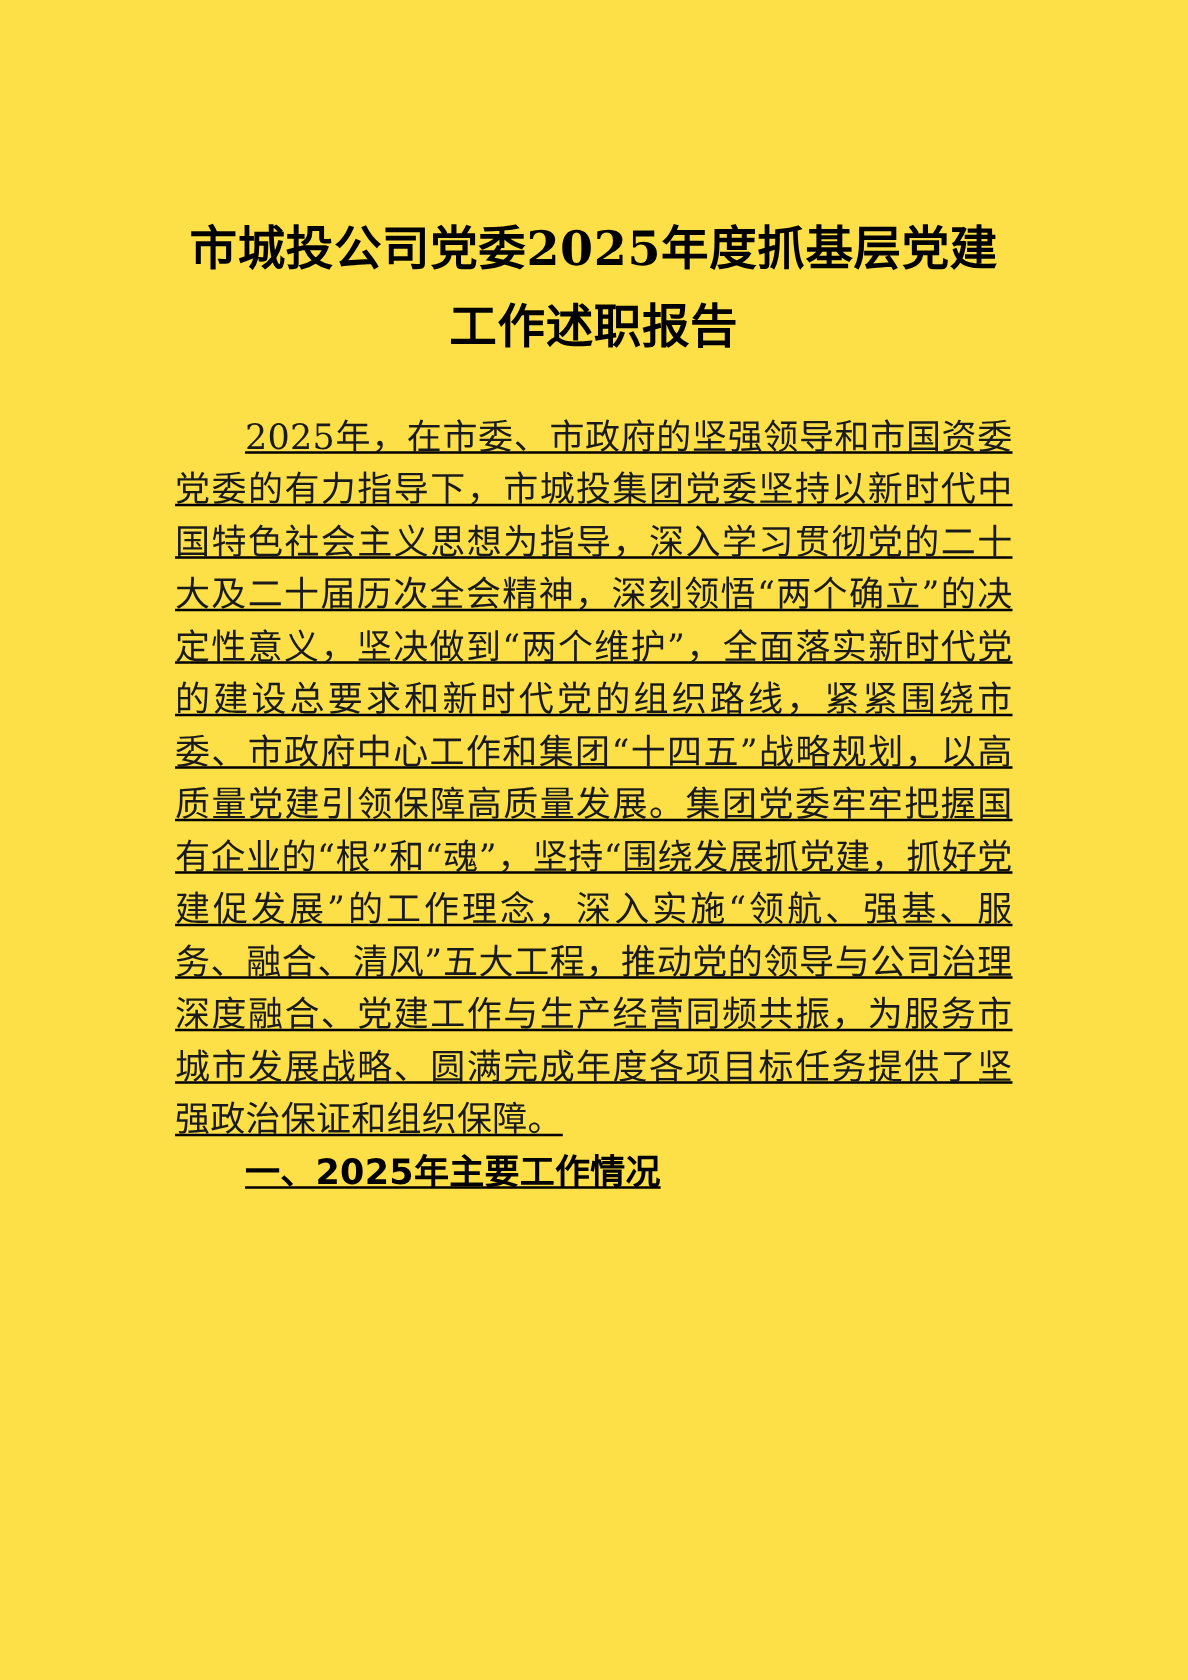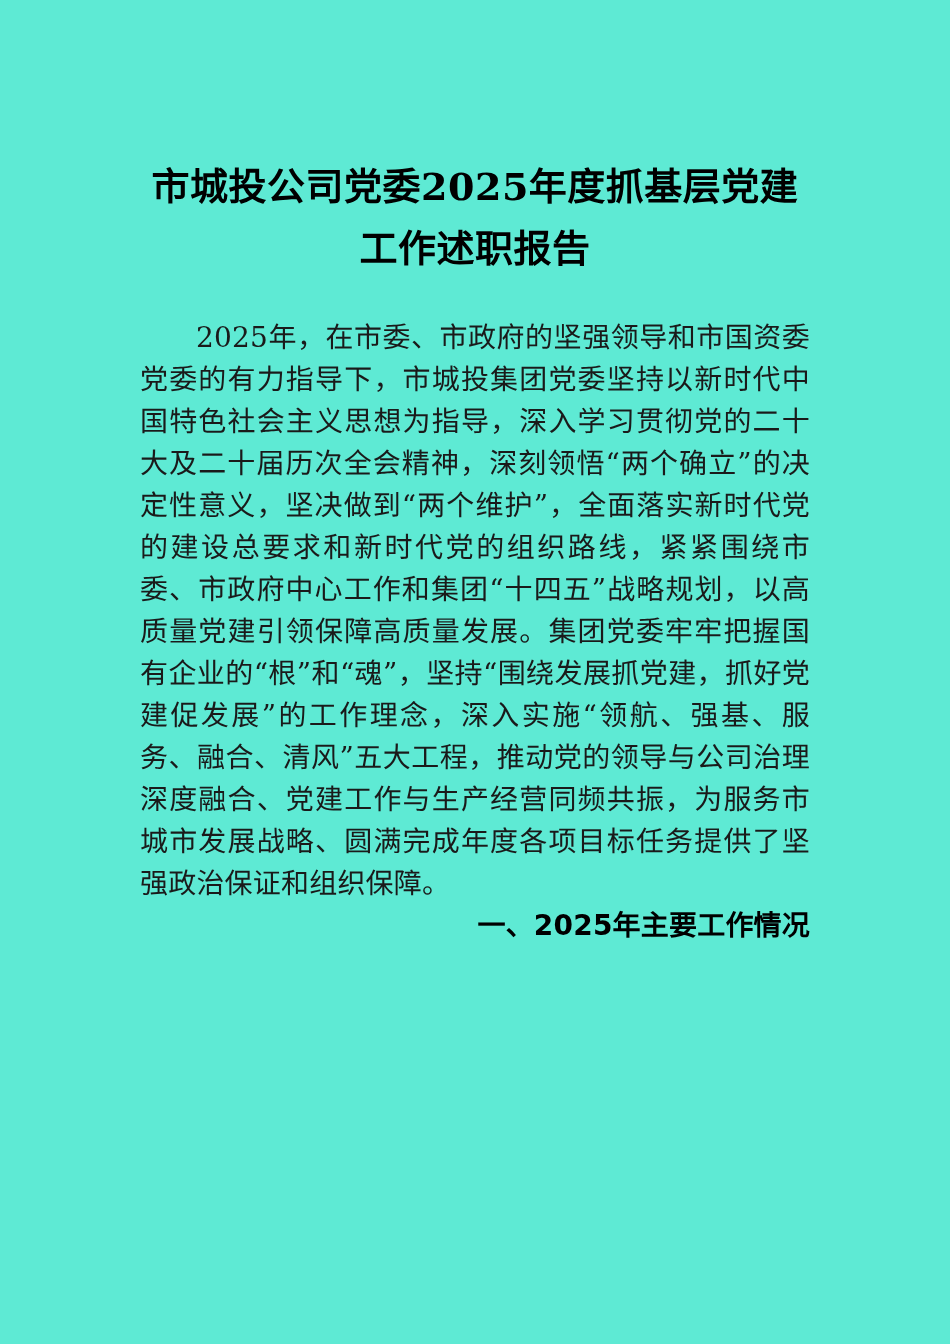--- a/index.html
+++ b/index.html
@@ -13,11 +13,11 @@
     position: relative;
     width: 950px;
     height: 1344px;
-    background: #5eead4;
+    background: #fde047;
     margin: 0 auto;
     overflow: hidden;
     box-sizing: border-box;
-    padding: 4px 140px;
+    padding: 16px 140px;
   }
 
   .doc-title {

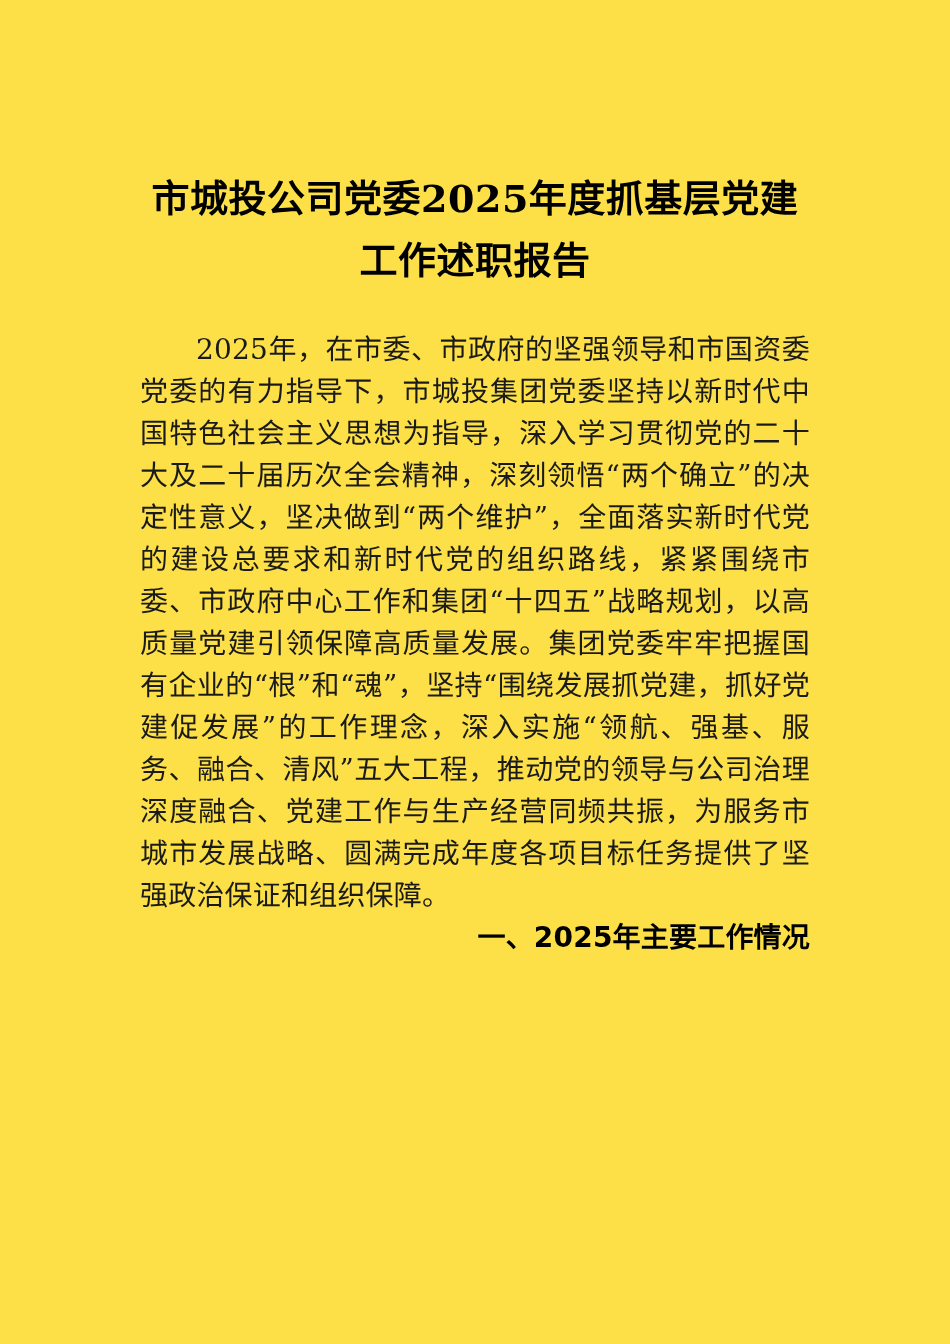--- a/index.html
+++ b/index.html
@@ -35,6 +35,7 @@
 
   .body-block {
     padding-top: 38px;
+    text-decoration: underline;
   }
 
   p.para {

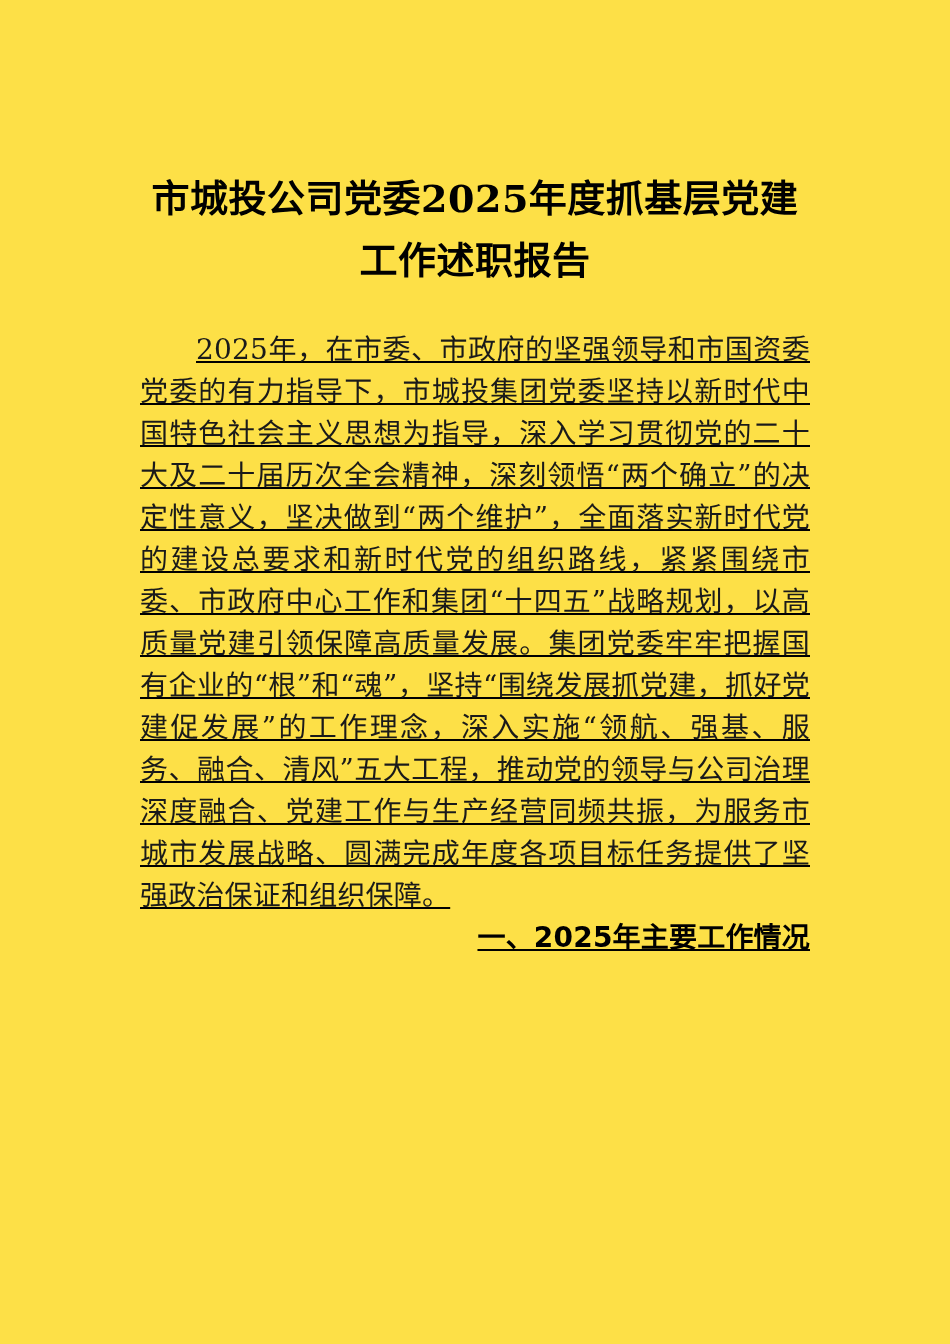--- a/index.html
+++ b/index.html
@@ -59,7 +59,7 @@
     font-weight: 700;
     color: #000000;
     text-indent: 56px;
-    text-align: right;
+    text-align: left;
     letter-spacing: 0.2px;
   }
 </style>

